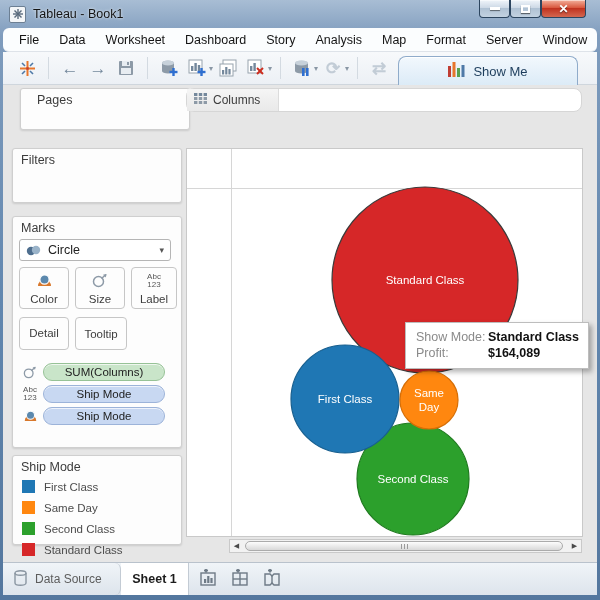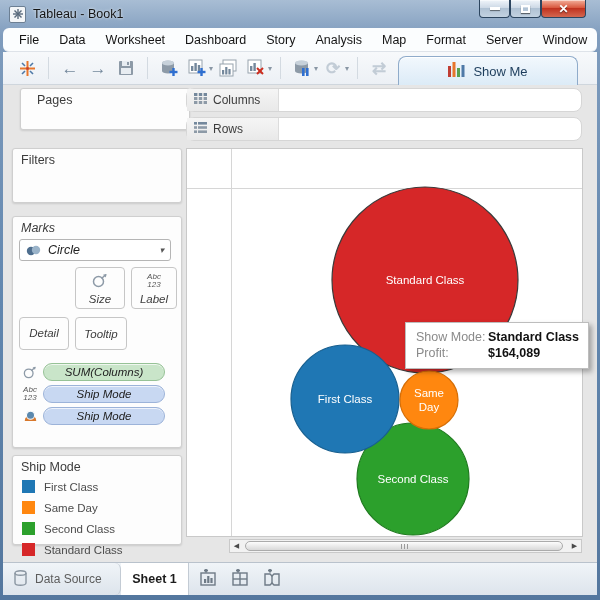--- a/index.html
+++ b/index.html
@@ -368,23 +368,6 @@
           </svg>
       </span>
       <span>Columns</span>
-    </div>
-  </div>
-  <div class="shelf shelf-rows">
-    <div class="shelf-label">
-      <span>
-        <svg width="13" height="11" viewBox="0 0 13 11">
-            <g fill="#8d9aa7">
-              <rect x="0" y="0" width="3" height="2.6" fill="#74889c"></rect>
-              <rect x="4" y="0" width="9" height="2.6" fill="#74889c"></rect>
-              <rect x="0" y="4.2" width="3" height="2.6"></rect>
-              <rect x="4" y="4.2" width="9" height="2.6"></rect>
-              <rect x="0" y="8.4" width="3" height="2.6"></rect>
-              <rect x="4" y="8.4" width="9" height="2.6"></rect>
-            </g>
-          </svg>
-      </span>
-      <span>Rows</span>
     </div>
   </div>
 

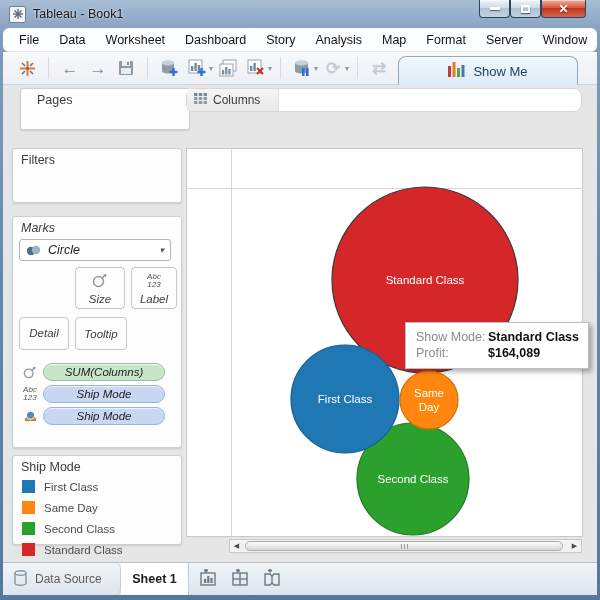--- a/index.html
+++ b/index.html
@@ -40,7 +40,7 @@
   .card-title{font-size:12.5px;color:#3c3c3c;padding:4px 0 0 8px;}
   .card-pages{left:20px;top:88px;width:170px;height:42px;padding-left:8px;}
   .card-filters{left:12px;top:148px;width:170px;height:55px;}
-  .card-marks{left:12px;top:216px;width:170px;height:232px;font-style:italic;}
+  .card-marks{left:12px;top:216px;width:170px;height:232px;}
   .card-legend{left:12px;top:455px;width:170px;height:90px;}
 
   .mark-dropdown{position:absolute;left:6px;top:22px;width:152px;height:22px;border:1px solid #b5b5b5;border-radius:3px;background:#fff;display:flex;align-items:center;padding:0 6px;font-size:12.5px;color:#222;}

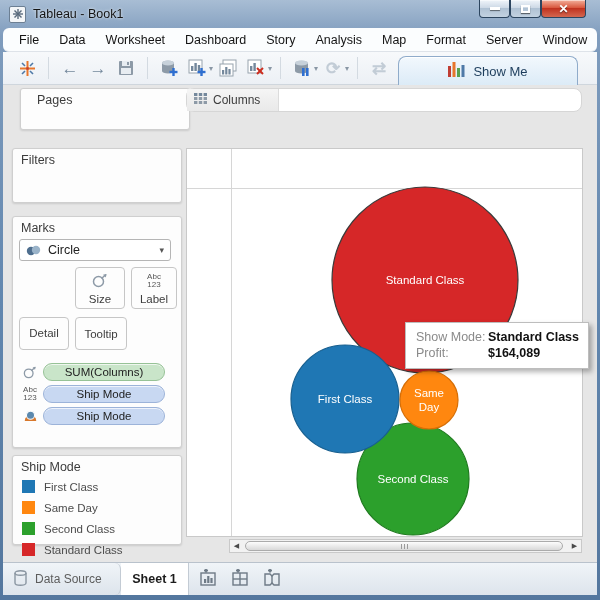--- a/index.html
+++ b/index.html
@@ -278,6 +278,15 @@
       <span class="dd-caret">▾</span>
     </div>
 
+    <div class="marks-btn btn-color">
+      <span class="mi">
+        <svg width="17" height="14" viewBox="0 0 17 14">
+            <path d="M2 12 a6.5 6.5 0 0 1 13 0 z" fill="#d8782c"></path>
+            <circle cx="8.5" cy="5.5" r="4.6" fill="#5b88ad" stroke="#fdfdfd" stroke-width="1.2"></circle>
+          </svg>
+      </span>
+      <span>Color</span>
+    </div>
     <div class="marks-btn btn-size">
       <span class="mi">
         <svg width="16" height="15" viewBox="0 0 16 15">

